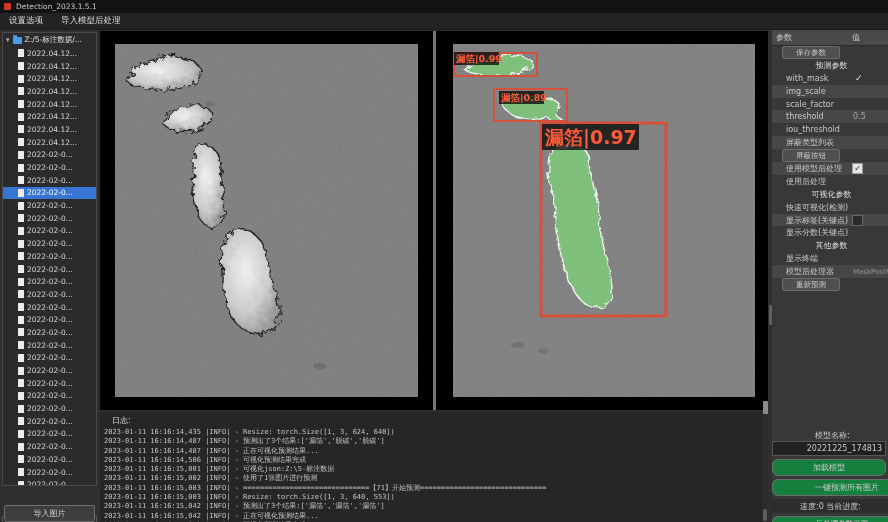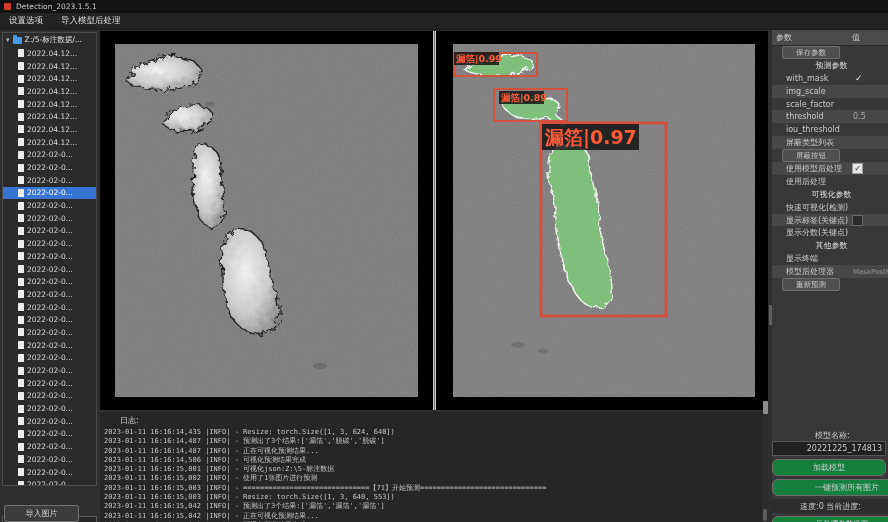--- a/index.html
+++ b/index.html
@@ -25,7 +25,7 @@
   .search-input::placeholder{color:#7d7d7d;}
   .import-btn{position:absolute;left:4px;top:505px;width:75px;height:17px;background:#3d3d3d;border:1px solid #6f6f6f;border-radius:2px;color:#cfcfcf;font-size:8px;display:flex;align-items:center;justify-content:center;box-sizing:border-box;}
   
-  .viewer{position:absolute;left:100px;top:31px;width:668px;height:379px;background:#bef264;}
+  .viewer{position:absolute;left:100px;top:31px;width:668px;height:379px;background:#8b5cf6;}
   .img-panel{position:absolute;top:0;height:379px;background:#000;}
   .img-panel.pleft{left:0;width:333px;}
   .img-panel.pright{left:336px;width:332px;}

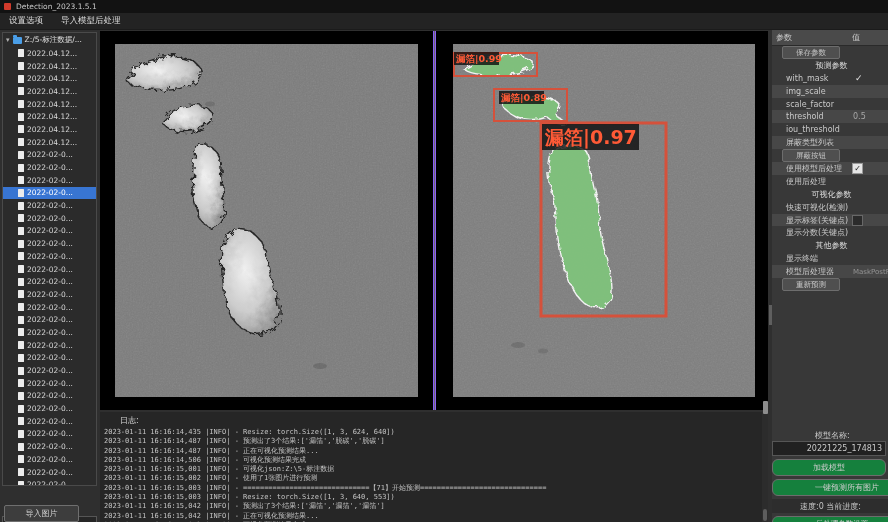--- a/index.html
+++ b/index.html
@@ -33,7 +33,7 @@
   .img-panel svg{position:absolute;}
   
   .log-area{position:absolute;left:100px;top:412px;width:668px;height:110px;background:#262626;overflow:hidden;}
-  .log-title{font-size:8px;color:#d8d8d8;margin:3px 0 2px 20px;}
+  .log-title{font-size:8px;color:#d8d8d8;margin:3px 0 2px 12px;}
   .log-line{font-family:"DejaVu Sans Mono",monospace;font-size:7px;line-height:9.3px;color:#c4c4c4;white-space:pre;padding-left:4px;overflow:hidden;}
   .log-scroll-track{position:absolute;right:0px;top:0;width:6px;height:110px;background:#2c2c2c;}
   .log-scroll-thumb{position:absolute;right:1px;bottom:1px;width:4px;height:12px;background:#5d5d5d;border-radius:2px;}

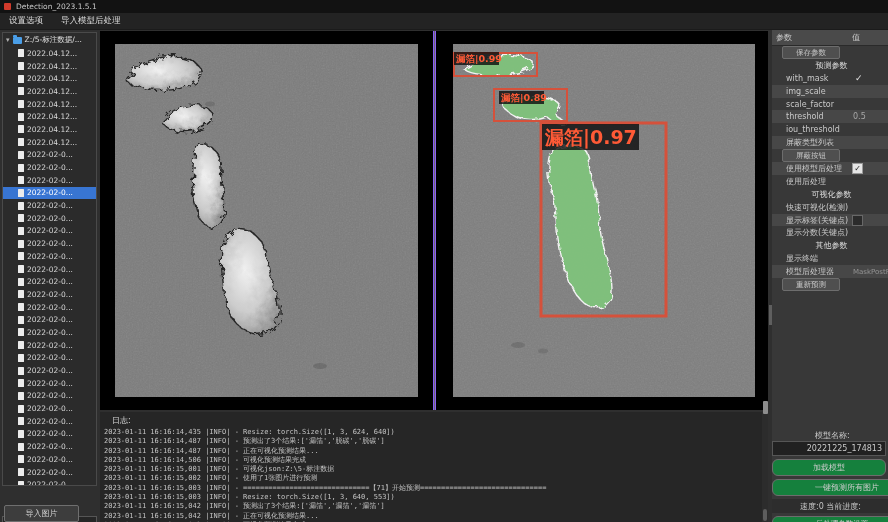--- a/index.html
+++ b/index.html
@@ -23,7 +23,7 @@
   .file-icon{width:6px;height:8px;background:#ececec;border-radius:0.5px;flex:none;}
   .search-input{position:absolute;left:2px;top:488px;width:95px;height:14px;background:#262626;border:1px solid #565656;color:#bbb;font-size:7.5px;padding:0 3px;box-sizing:border-box;font-family:"DejaVu Sans",sans-serif;margin-top:28px;}
   .search-input::placeholder{color:#7d7d7d;}
-  .import-btn{position:absolute;left:4px;top:505px;width:75px;height:17px;background:#3d3d3d;border:1px solid #6f6f6f;border-radius:2px;color:#cfcfcf;font-size:8px;display:flex;align-items:center;justify-content:center;box-sizing:border-box;}
+  .import-btn{position:absolute;left:4px;top:505px;width:91px;height:17px;background:#3d3d3d;border:1px solid #6f6f6f;border-radius:2px;color:#cfcfcf;font-size:8px;display:flex;align-items:center;justify-content:center;box-sizing:border-box;}
   
   .viewer{position:absolute;left:100px;top:31px;width:668px;height:379px;background:#8b5cf6;}
   .img-panel{position:absolute;top:0;height:379px;background:#000;}

